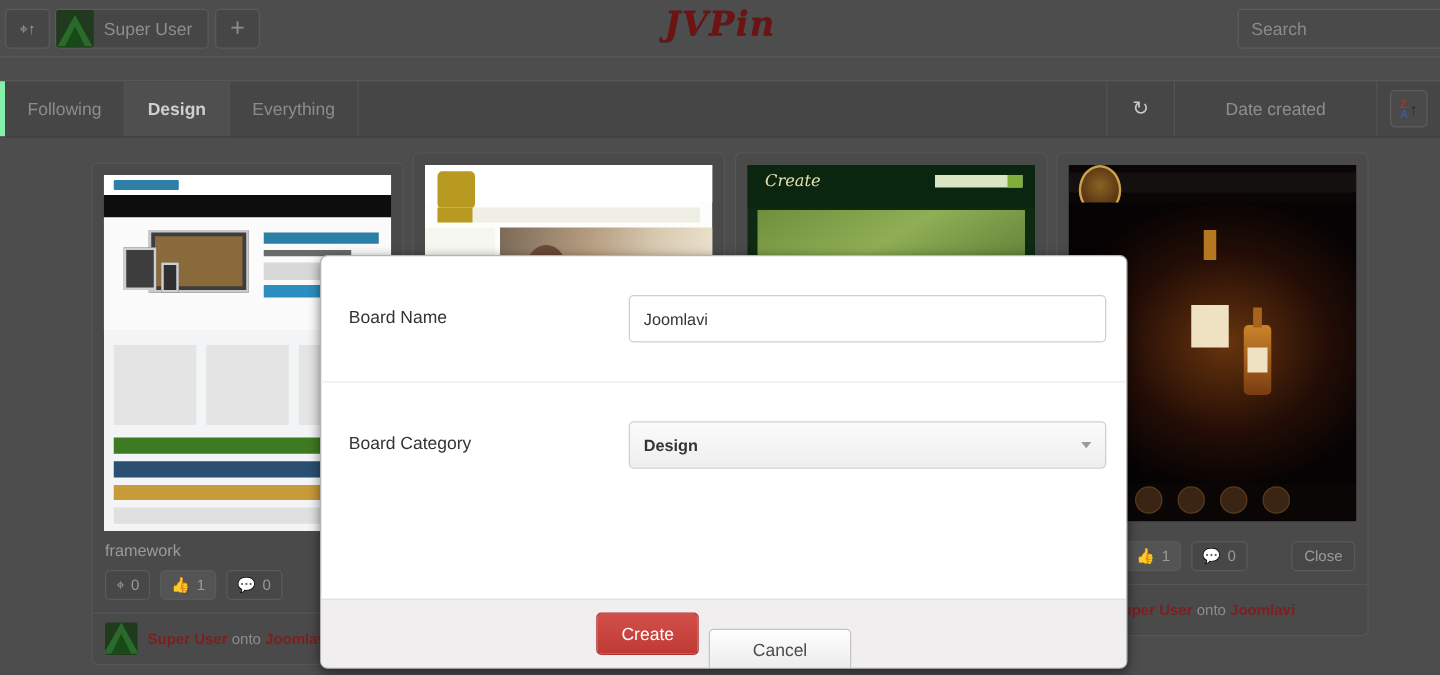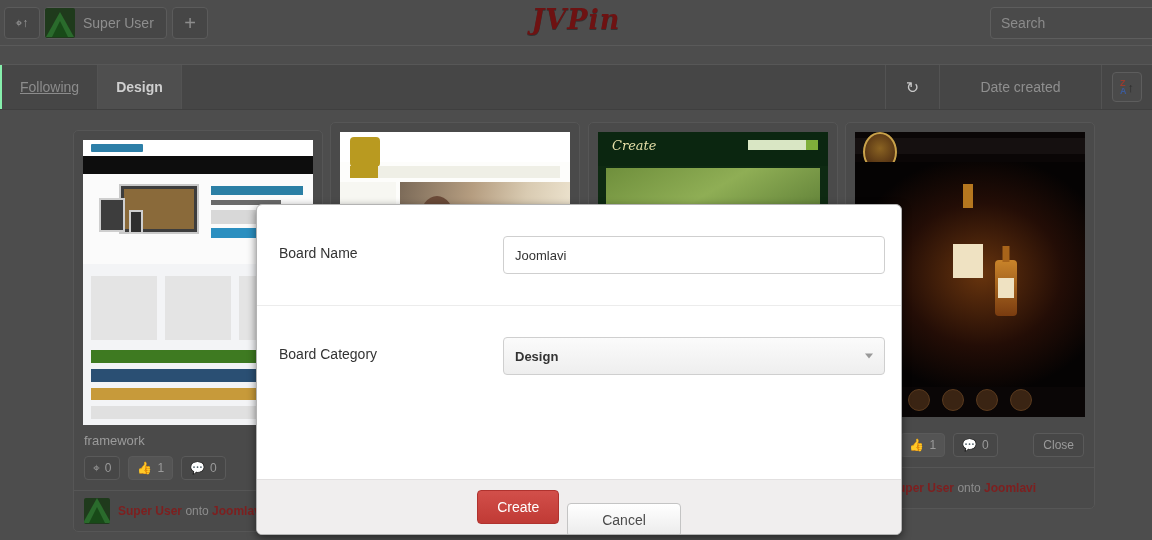--- a/index.html
+++ b/index.html
@@ -96,7 +96,7 @@
     border-right:1px solid #535353;
     cursor:pointer; user-select:none;
   }
-  .nav-tab:first-child{ border-left:2px solid #86efac;text-decoration:underline; }
+  .nav-tab:first-child{ border-left:4px solid #86efac; }
   .nav-tab.active{
     background:#4f4f4f;
     color:#cfcfcf;

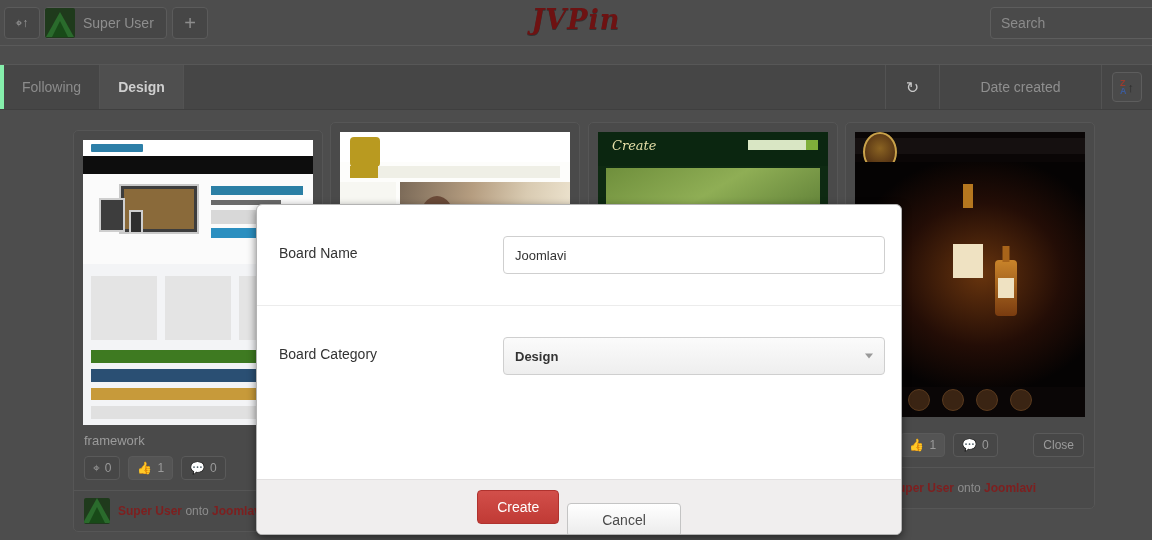--- a/index.html
+++ b/index.html
@@ -375,6 +375,9 @@
   <div class="nav-tab active">
     <span>Design</span>
   </div>
+  <div class="nav-tab">
+    <span>Everything</span>
+  </div>
   <div class="nav-spacer"></div>
   <div class="nav-right">
     <div class="nav-icon">

